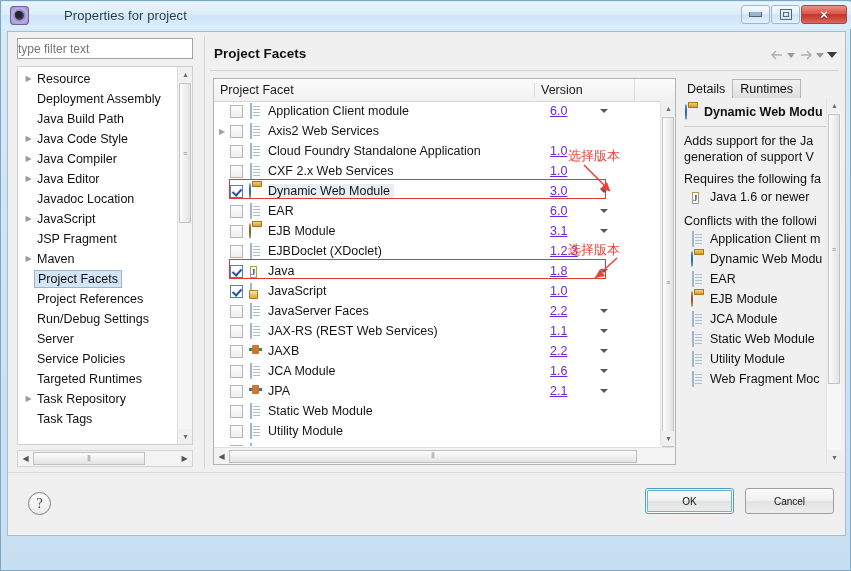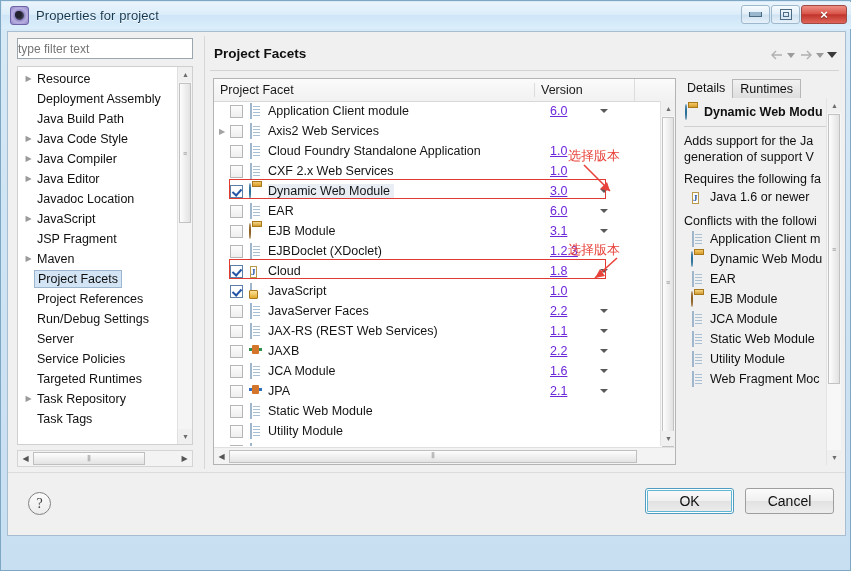--- a/index.html
+++ b/index.html
@@ -20,7 +20,7 @@
   .titlebar{
     position:absolute;left:1px;top:1px;width:849px;height:27px;
     background:linear-gradient(to bottom,#eaf4fb 0%,#dceefa 45%,#cfe6f8 50%,#dbeefb 100%);
-    display:flex;align-items:center;
+    display:flex;align-items:center;gap:28px;
   }
   .title-icon{
     width:17px;height:17px;margin-left:8px;margin-right:7px;

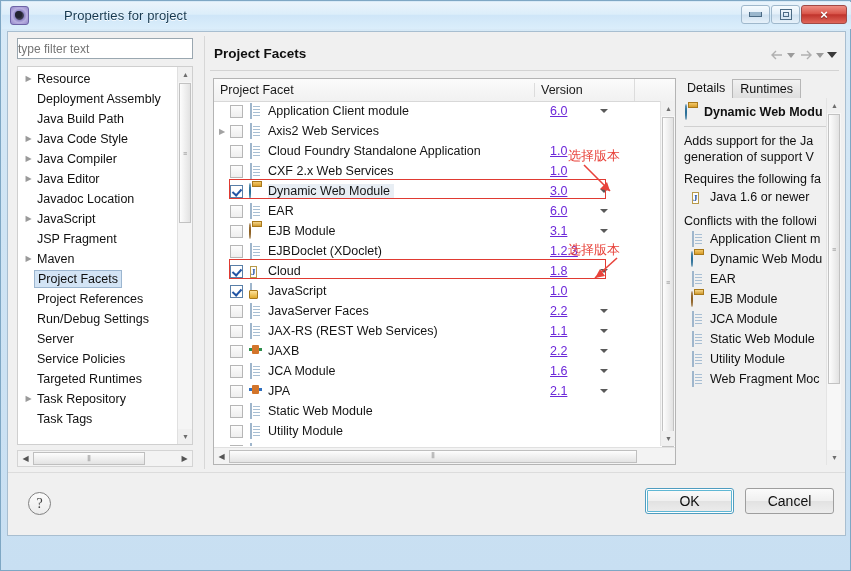--- a/index.html
+++ b/index.html
@@ -254,7 +254,7 @@
   .detailsbox{
     position:absolute;left:472px;top:42px;right:0;bottom:4px;
   }
-  .tabs{position:absolute;left:0;top:0;height:20px;display:flex;align-items:center;}
+  .tabs{position:absolute;left:0;top:0;height:20px;display:flex;align-items:flex-end;}
   .tab{
     height:19px;padding:0 7px;font-size:12.5px;color:#101010;
     display:flex;align-items:center;box-sizing:border-box;

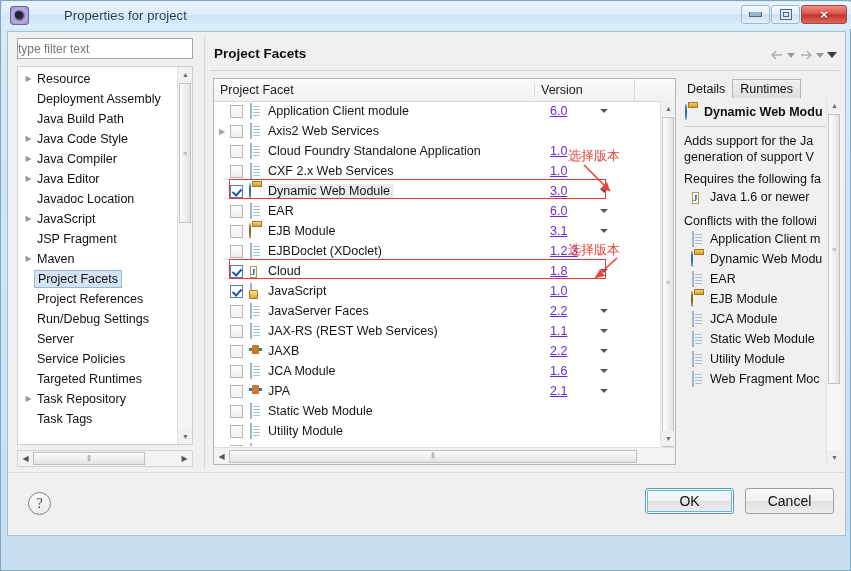--- a/index.html
+++ b/index.html
@@ -520,7 +520,7 @@
                 <span class="expander"></span>
                 <span class="cb on"></span>
                 <span class="ficon"><span class="ico-java">J</span></span>
-                <span class="fname">Cloud</span>
+                <span class="fname">Java</span>
                 <span class="ver">1.8</span>
                 <span class="vcaret"></span>
               </div>

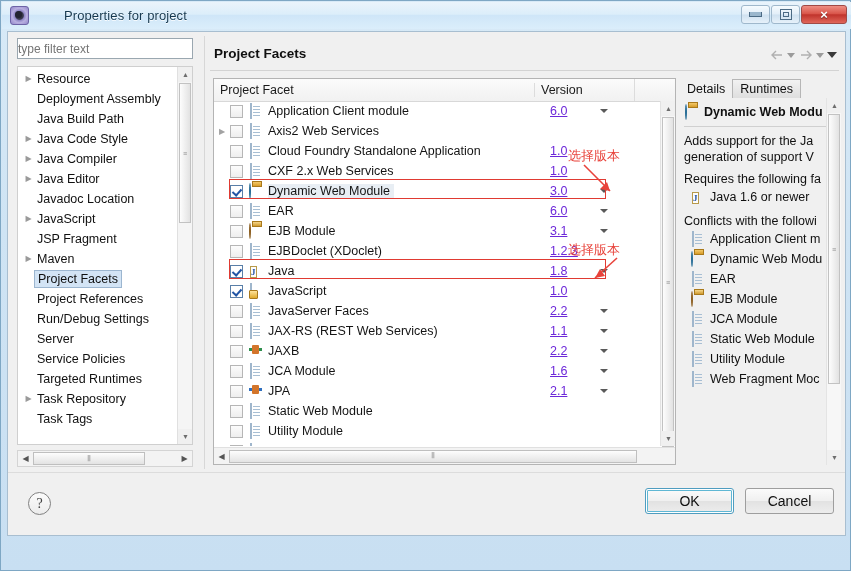--- a/index.html
+++ b/index.html
@@ -302,7 +302,7 @@
     position:absolute;top:15px;height:26px;width:89px;
     border:1px solid #9e9e9e;border-radius:3px;box-sizing:border-box;
     background:linear-gradient(to bottom,#fbfbfb 0%,#f0f0f0 48%,#e2e2e2 52%,#ededed 100%);
-    font-size:14px;color:#101010;
+    font-size:10px;color:#101010;
     display:flex;align-items:center;justify-content:center;
     font-family:"Liberation Sans", sans-serif;
   }

